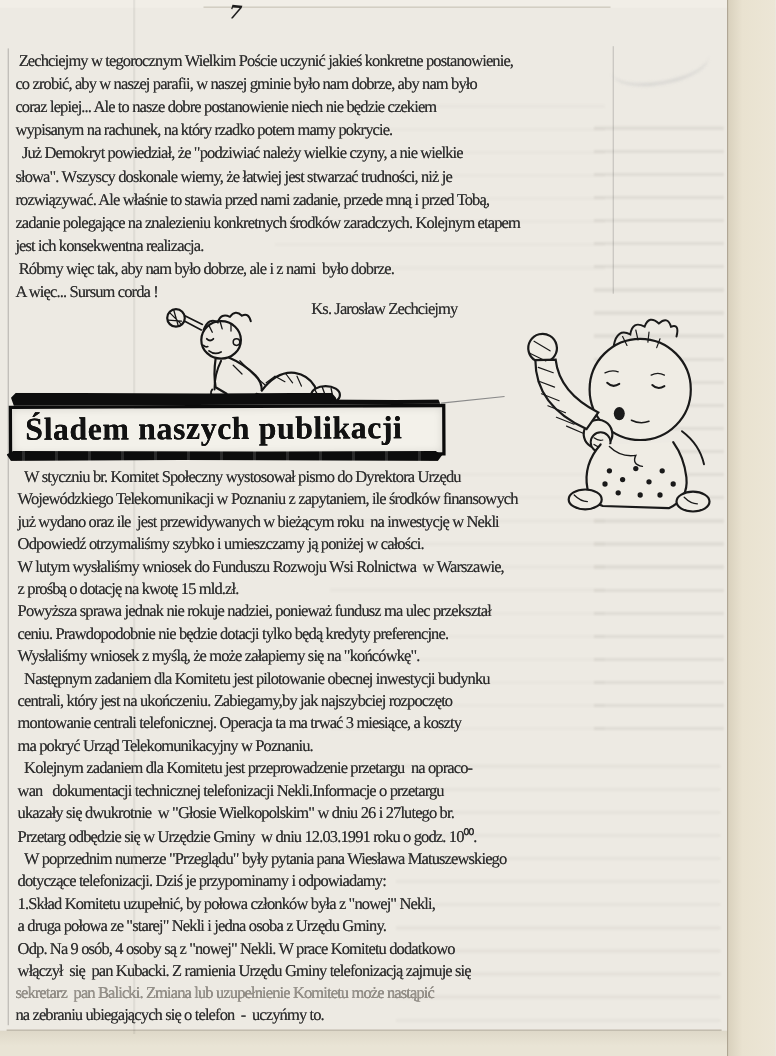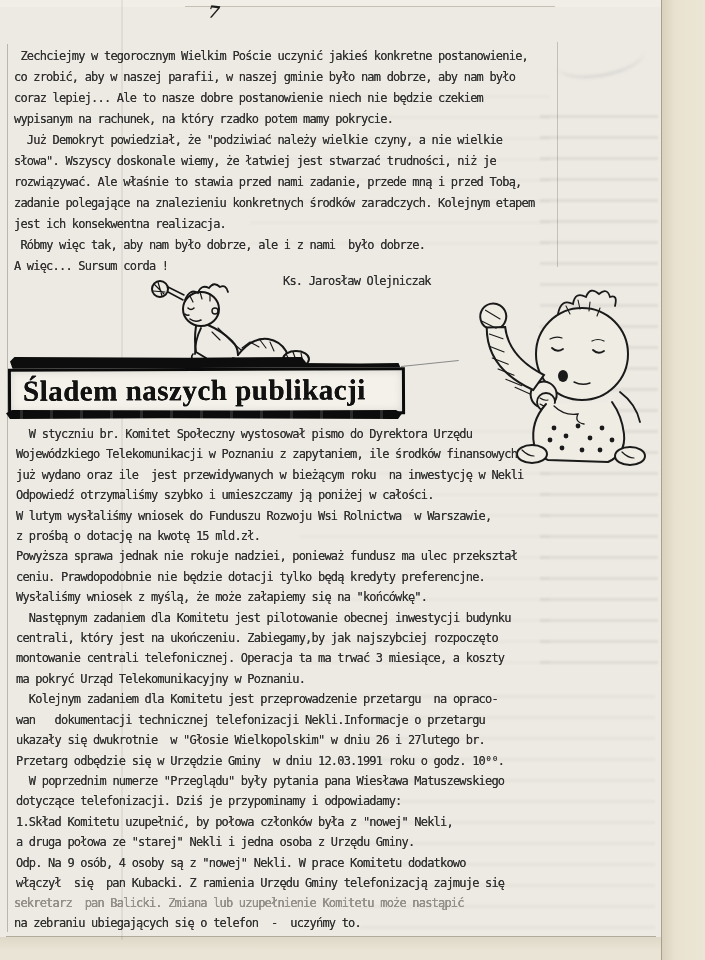--- a/index.html
+++ b/index.html
@@ -28,8 +28,9 @@
   
   .typed{
     position:absolute;white-space:pre-wrap;color:#2e2e2e;
-    font-size:12px;line-height:21px;letter-spacing:-0.8px;
+    font-size:15px;line-height:21px;letter-spacing:-0.8px;
     text-shadow:0 0 .4px rgba(40,40,40,.7);
+    font-family:Liberation Serif, serif;
   }
   .article{line-height:20.4px;}
   .faded{color:#97928a;filter:blur(.5px);}

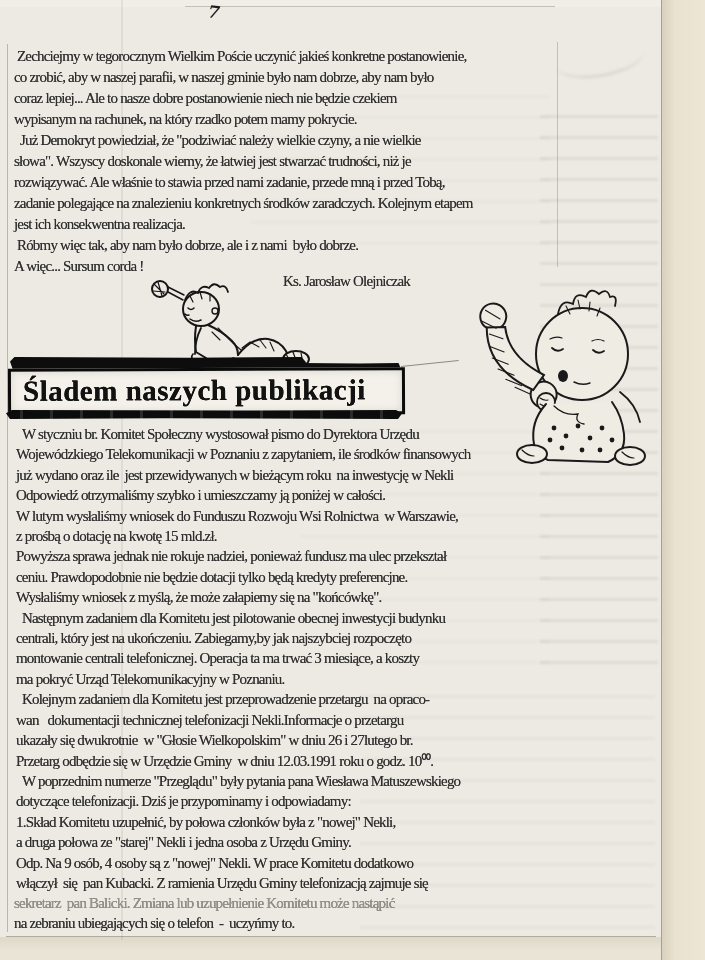--- a/index.html
+++ b/index.html
@@ -102,7 +102,7 @@
 jest ich konsekwentna realizacja.
  Róbmy więc tak, aby nam było dobrze, ale i z nami  było dobrze.
 A więc... Sursum corda !</div>
-  <div class="typed" style="left:283px;top:271px;width:260px">Ks. Jarosław Olejniczak</div>
+  <div class="typed" style="left:283px;top:271px;width:260px">Ks. Jarosław Zechciejmy</div>
 
   <div class="illus" style="left:138px;top:274px;width:205px;height:96px">
     <svg width="205" height="96" viewBox="0 0 205 96">

